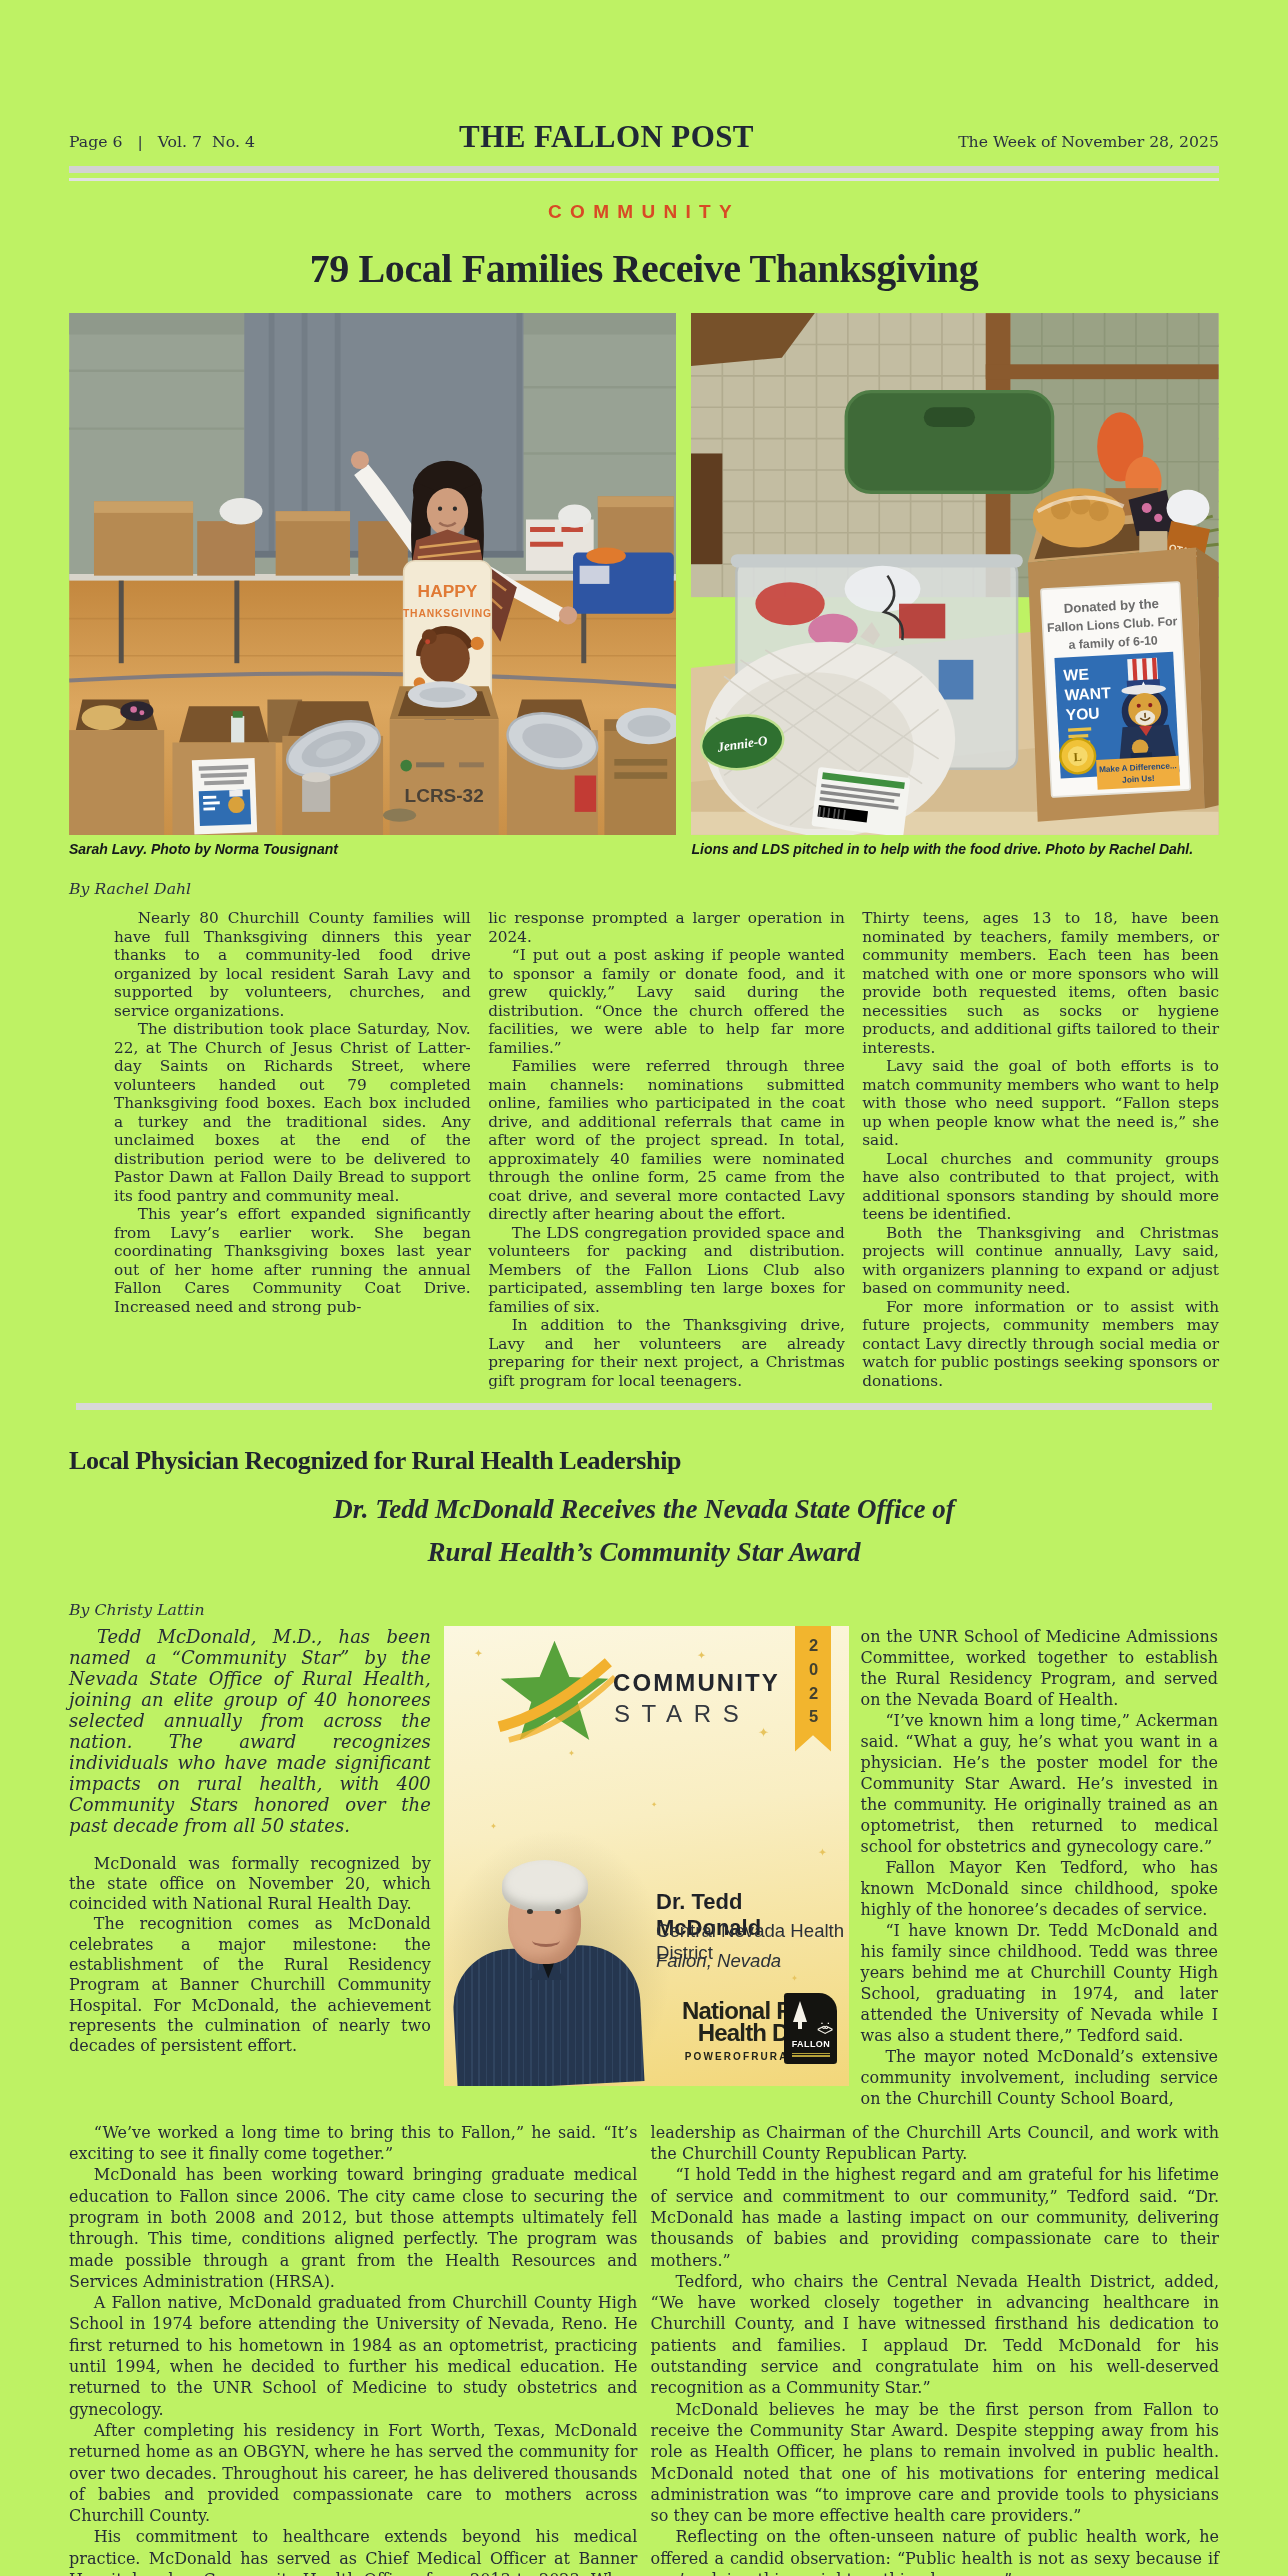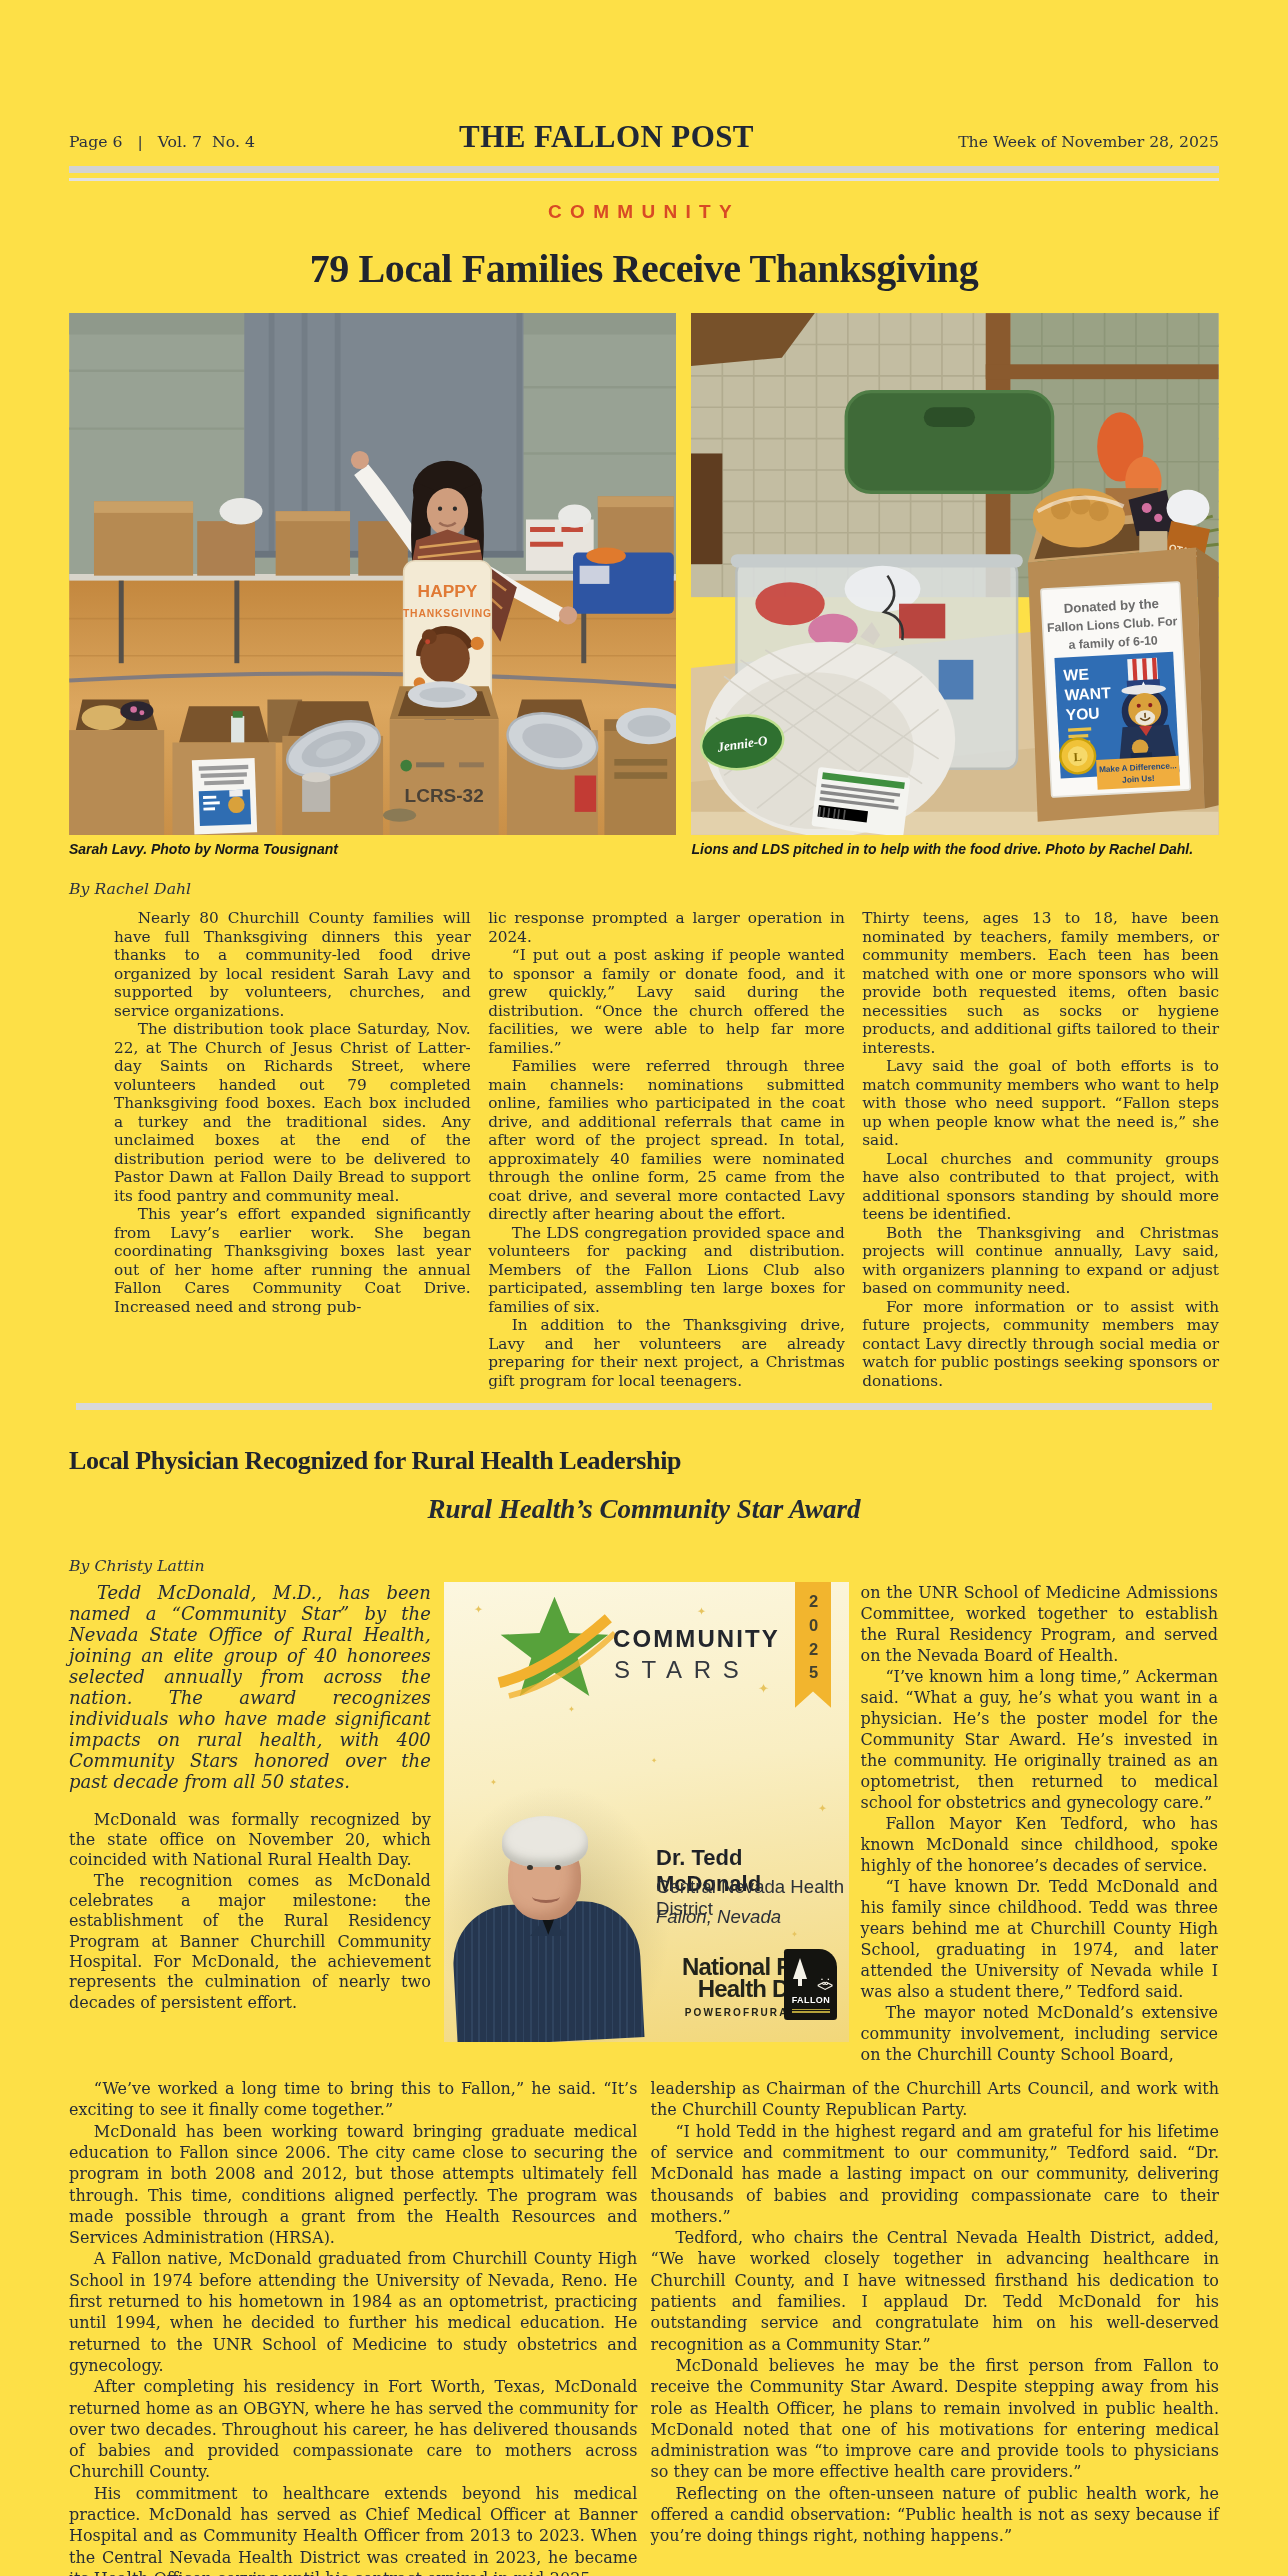--- a/index.html
+++ b/index.html
@@ -6,7 +6,7 @@
   html,body { background:#ffffff; }
   .page {
     position:relative; width:1288px; height:2576px; margin:0 auto;
-    background:#fde047; overflow:hidden;
+    background:#bef264; overflow:hidden;
     font-family:"DejaVu Serif", serif; color:#262c37;
   }
   .inner { padding:0 69px; }

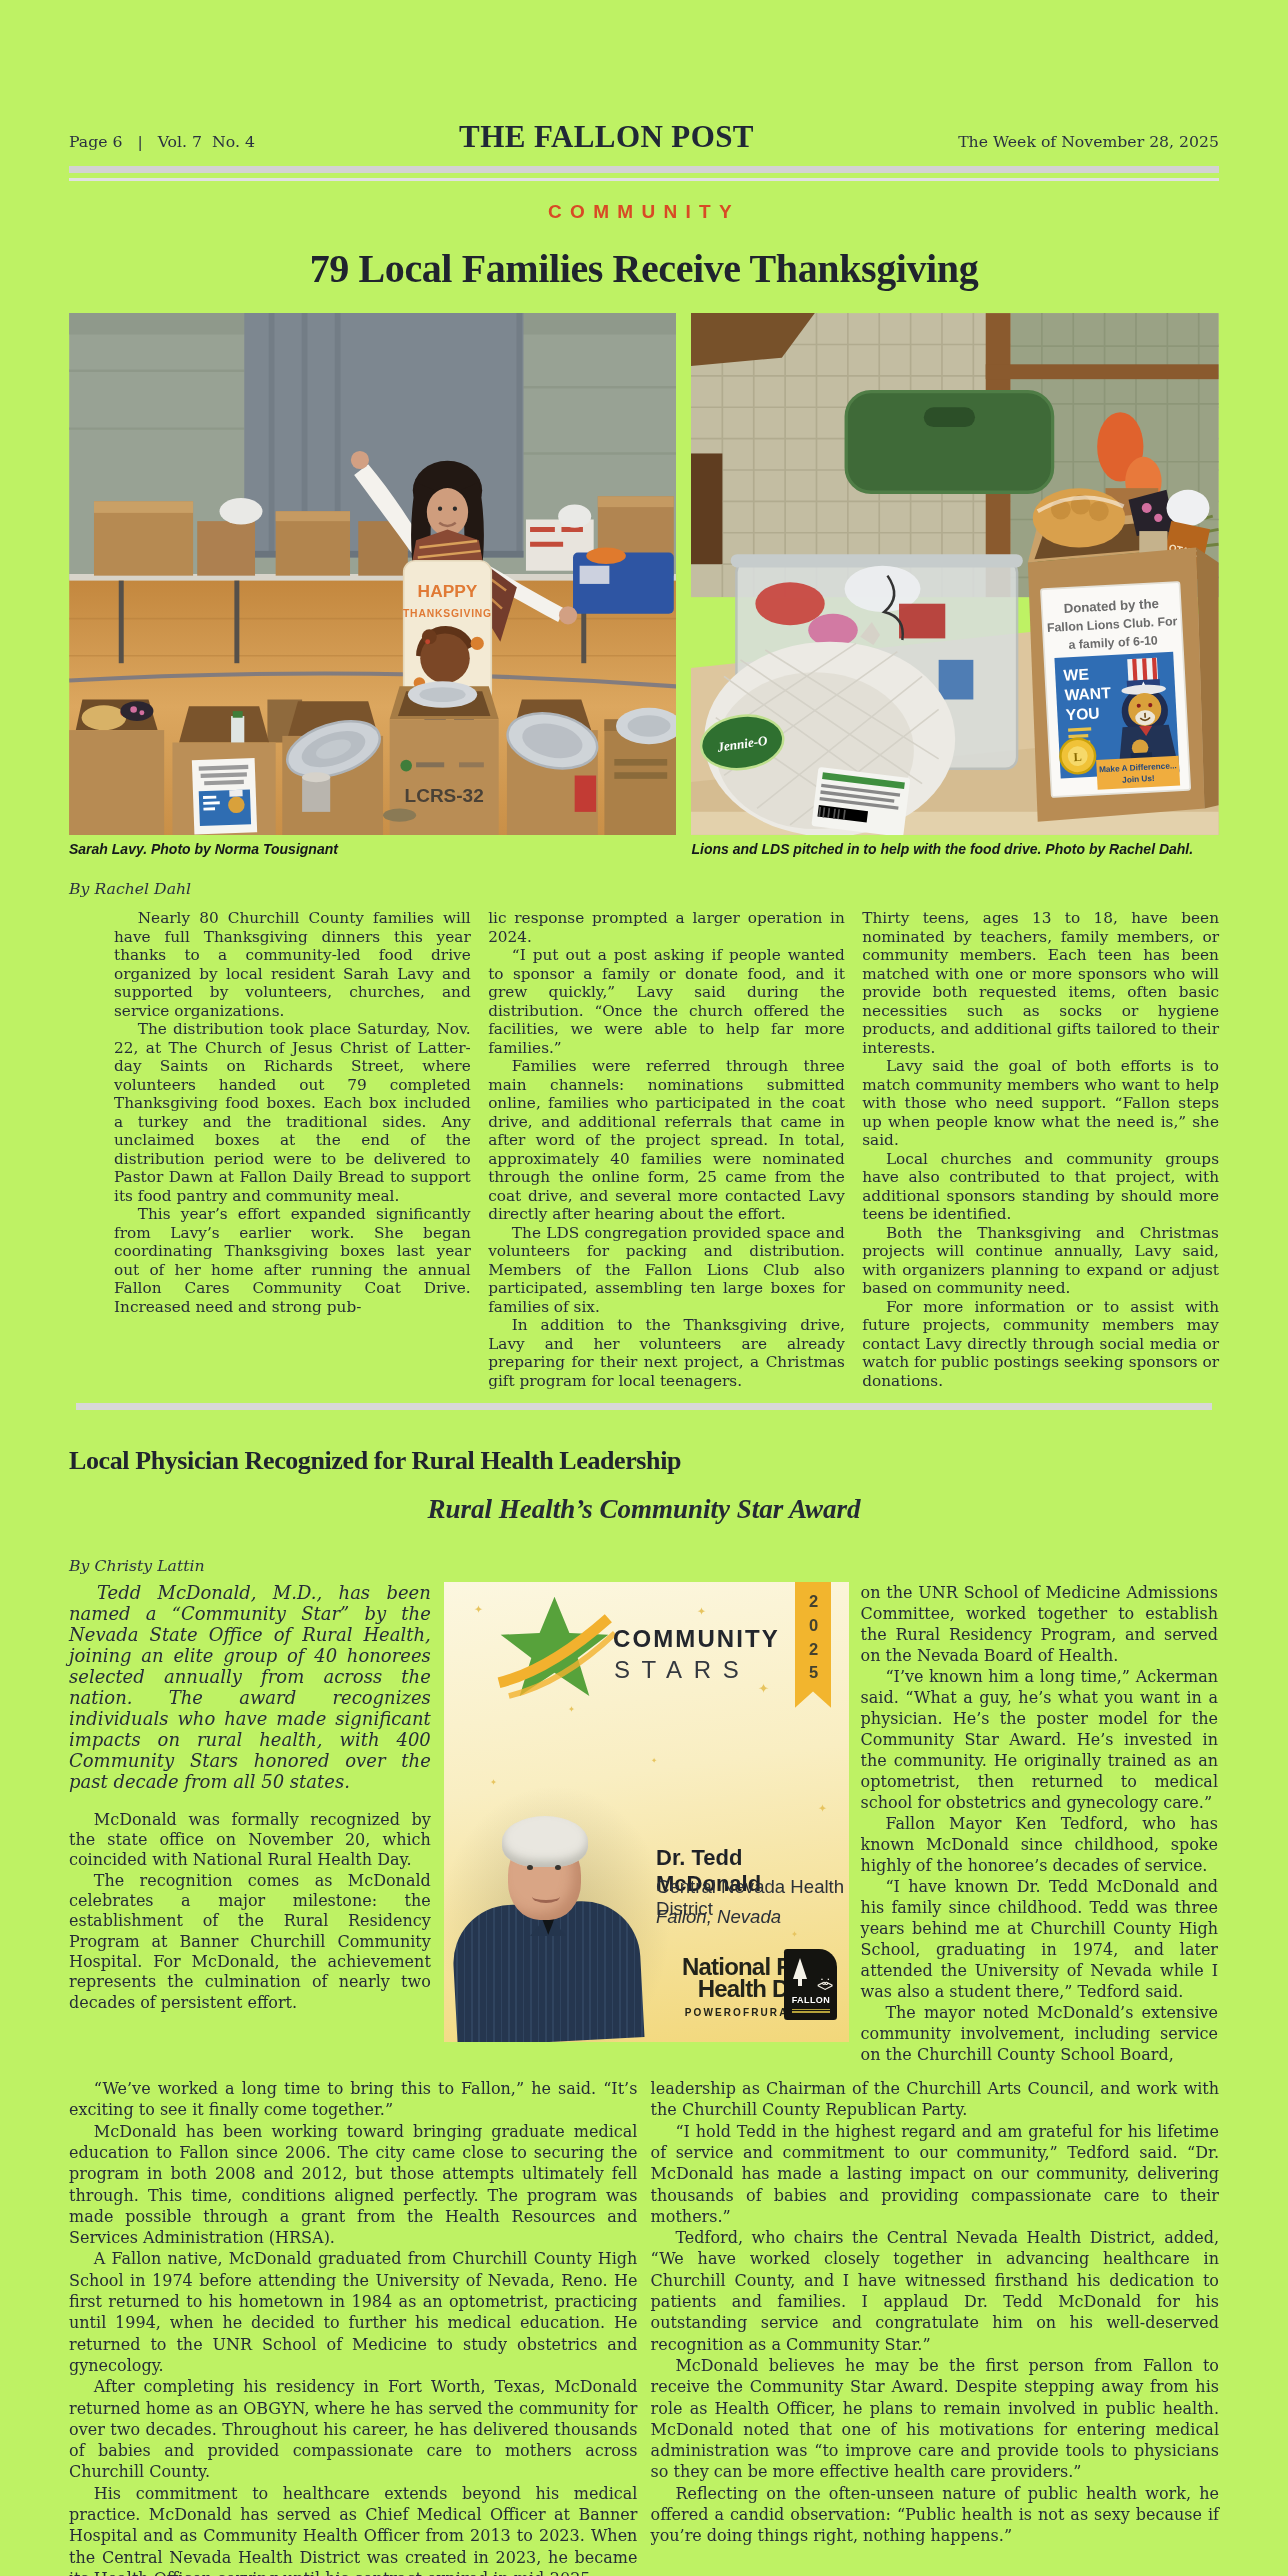--- a/index.html
+++ b/index.html
@@ -479,6 +479,7 @@
 
     <h2 class="h2">Local Physician Recognized for Rural Health Leadership</h2>
     <div class="subtitle">
+      <div>Dr. Tedd McDonald Receives the Nevada State Office of</div>
       <div>Rural Health’s Community Star Award</div>
     </div>
 

